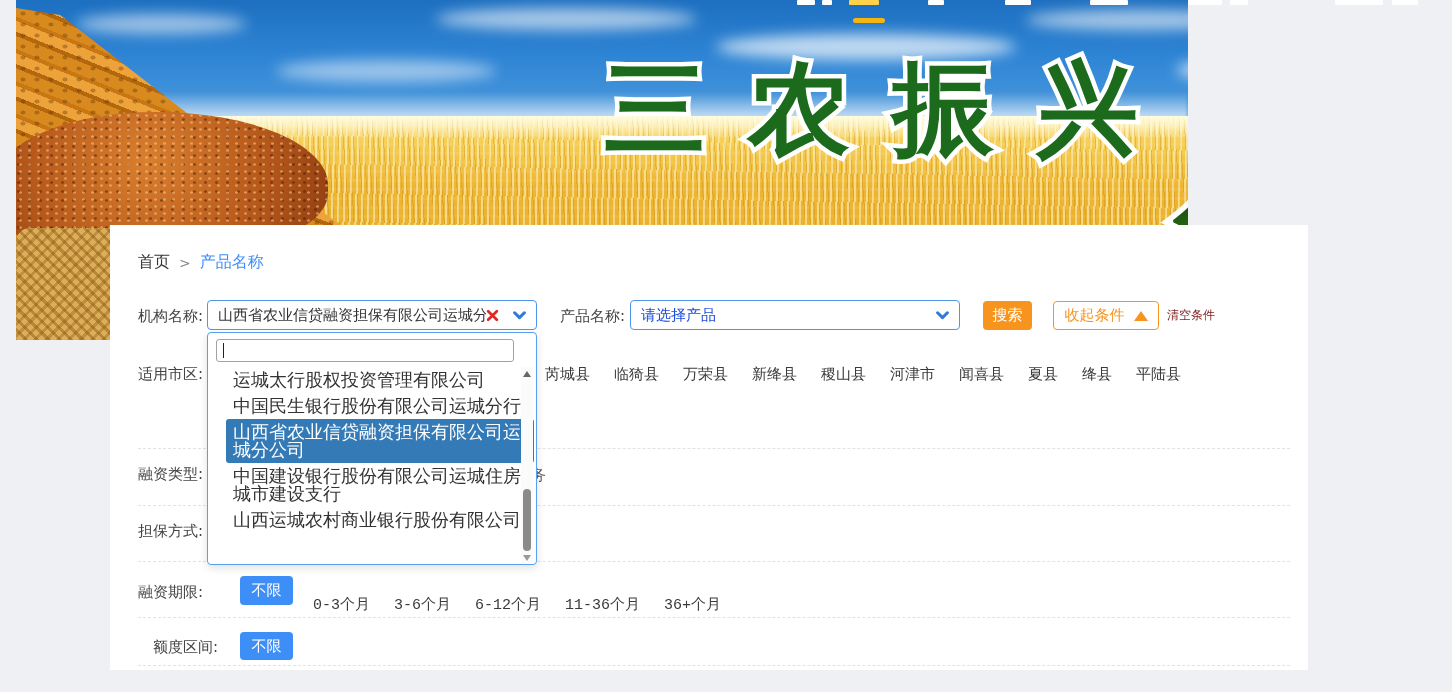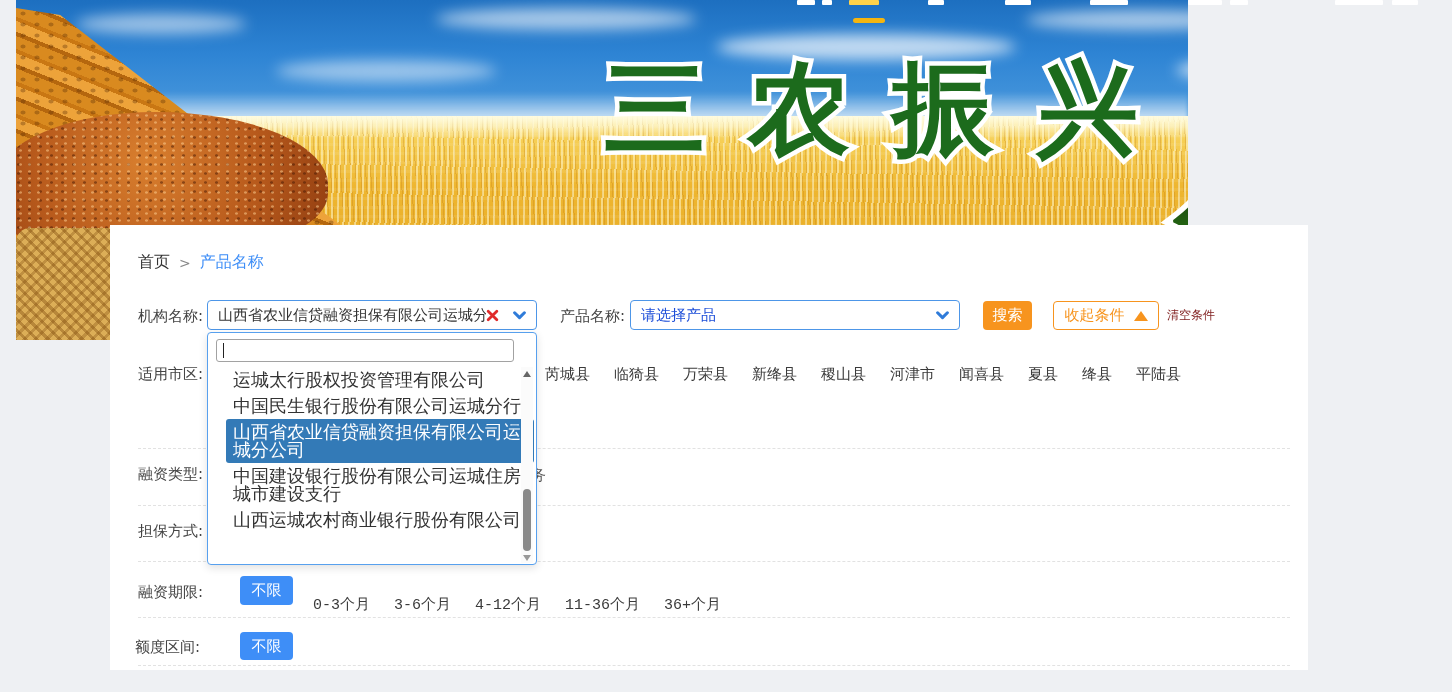--- a/index.html
+++ b/index.html
@@ -233,7 +233,7 @@
     <div class="optrow" style="left:203px;top:370px">
       <span>0-3个月</span>
       <span>3-6个月</span>
-      <span>4-12个月</span>
+      <span>6-12个月</span>
       <span>11-36个月</span>
       <span>36+个月</span>
     </div>

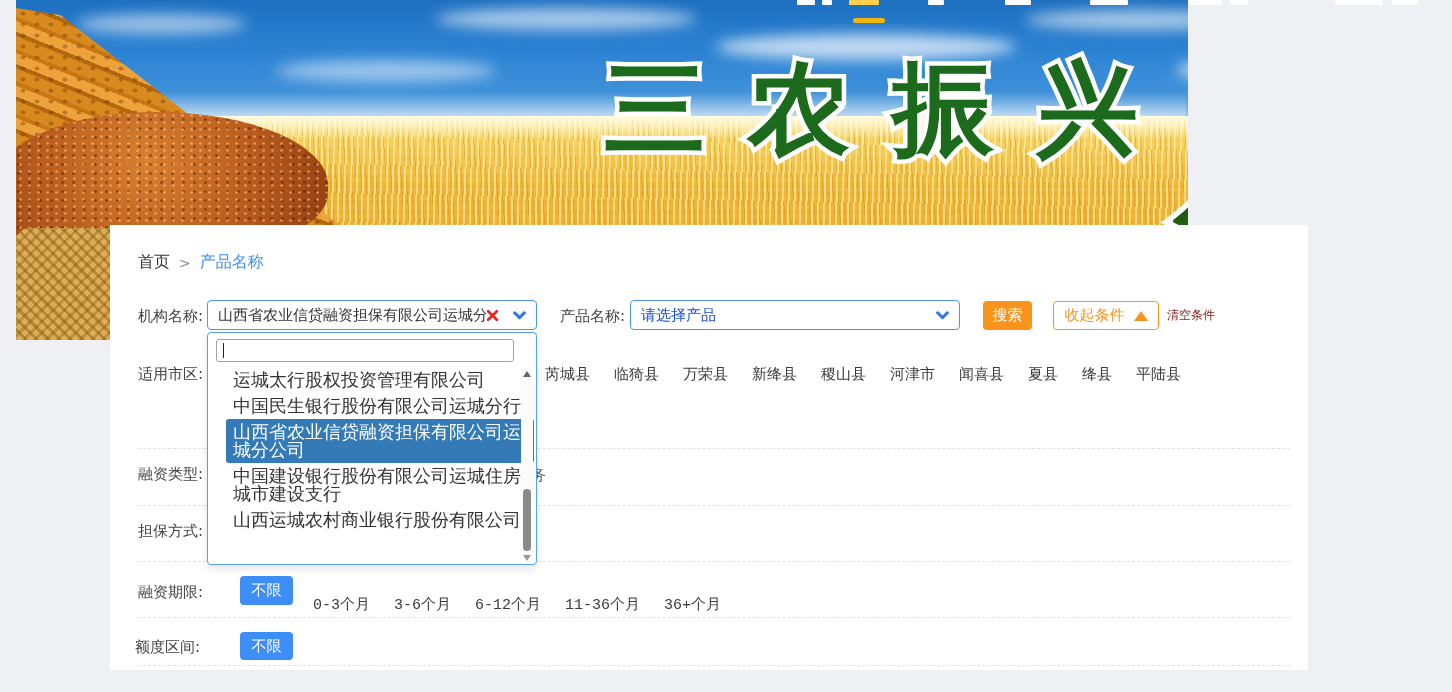--- a/index.html
+++ b/index.html
@@ -240,7 +240,7 @@
 
     <div class="dash" style="top:392px"></div>
 
-    <div class="lbl" style="left:25px;top:413px">额度区间:</div>
+    <div class="lbl" style="left:43px;top:413px">额度区间:</div>
     <div class="pill" style="left:130px;top:407px;height:28px">不限</div>
 
     <div class="dash" style="top:440px"></div>

